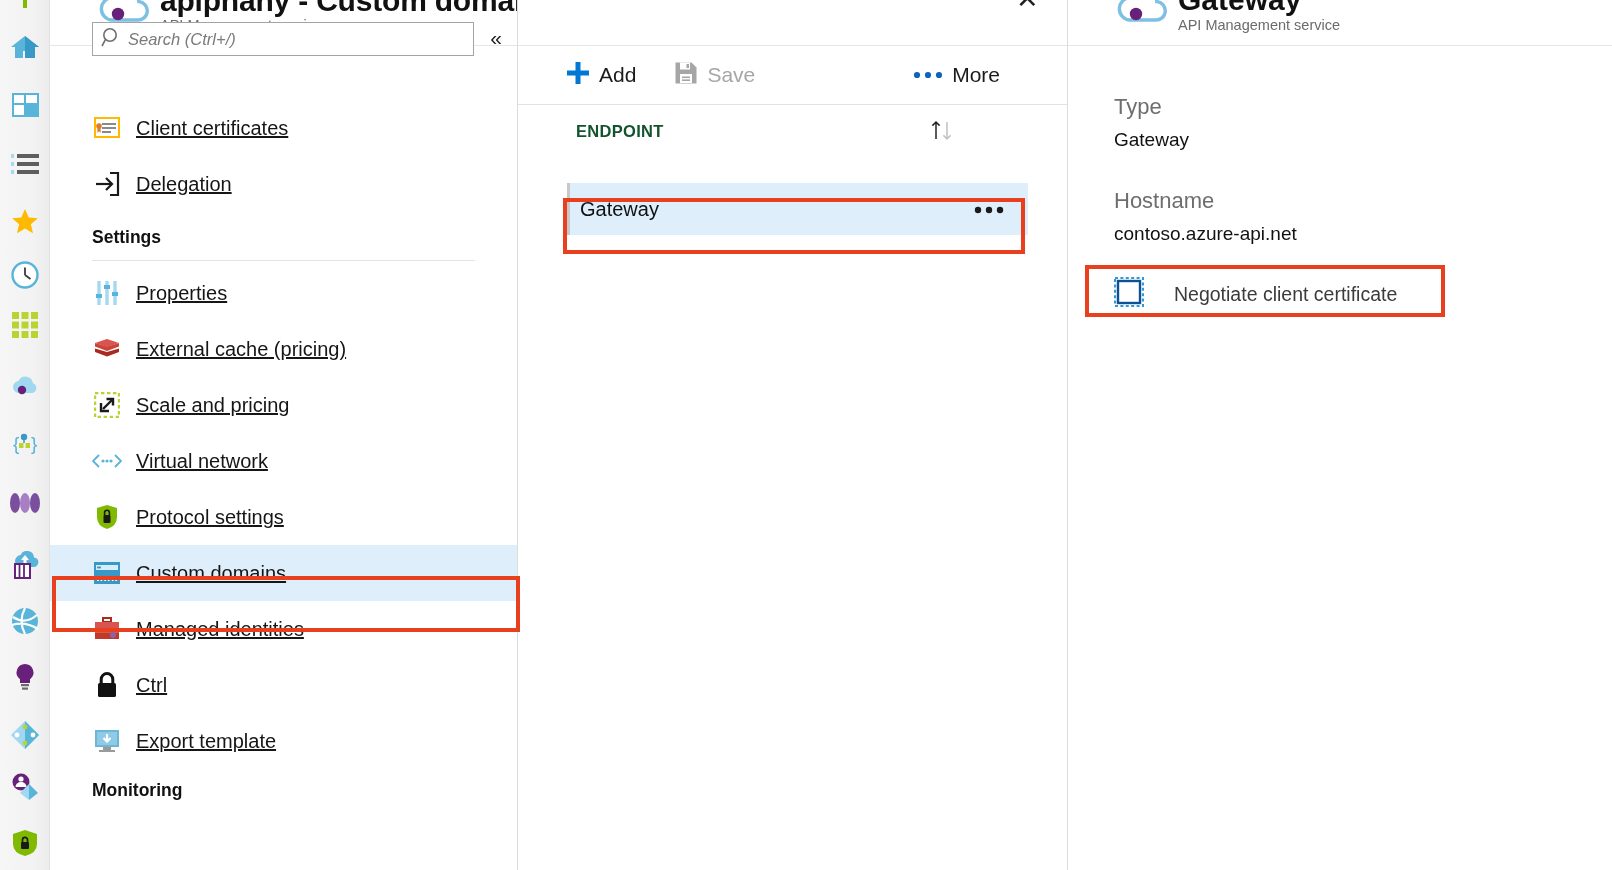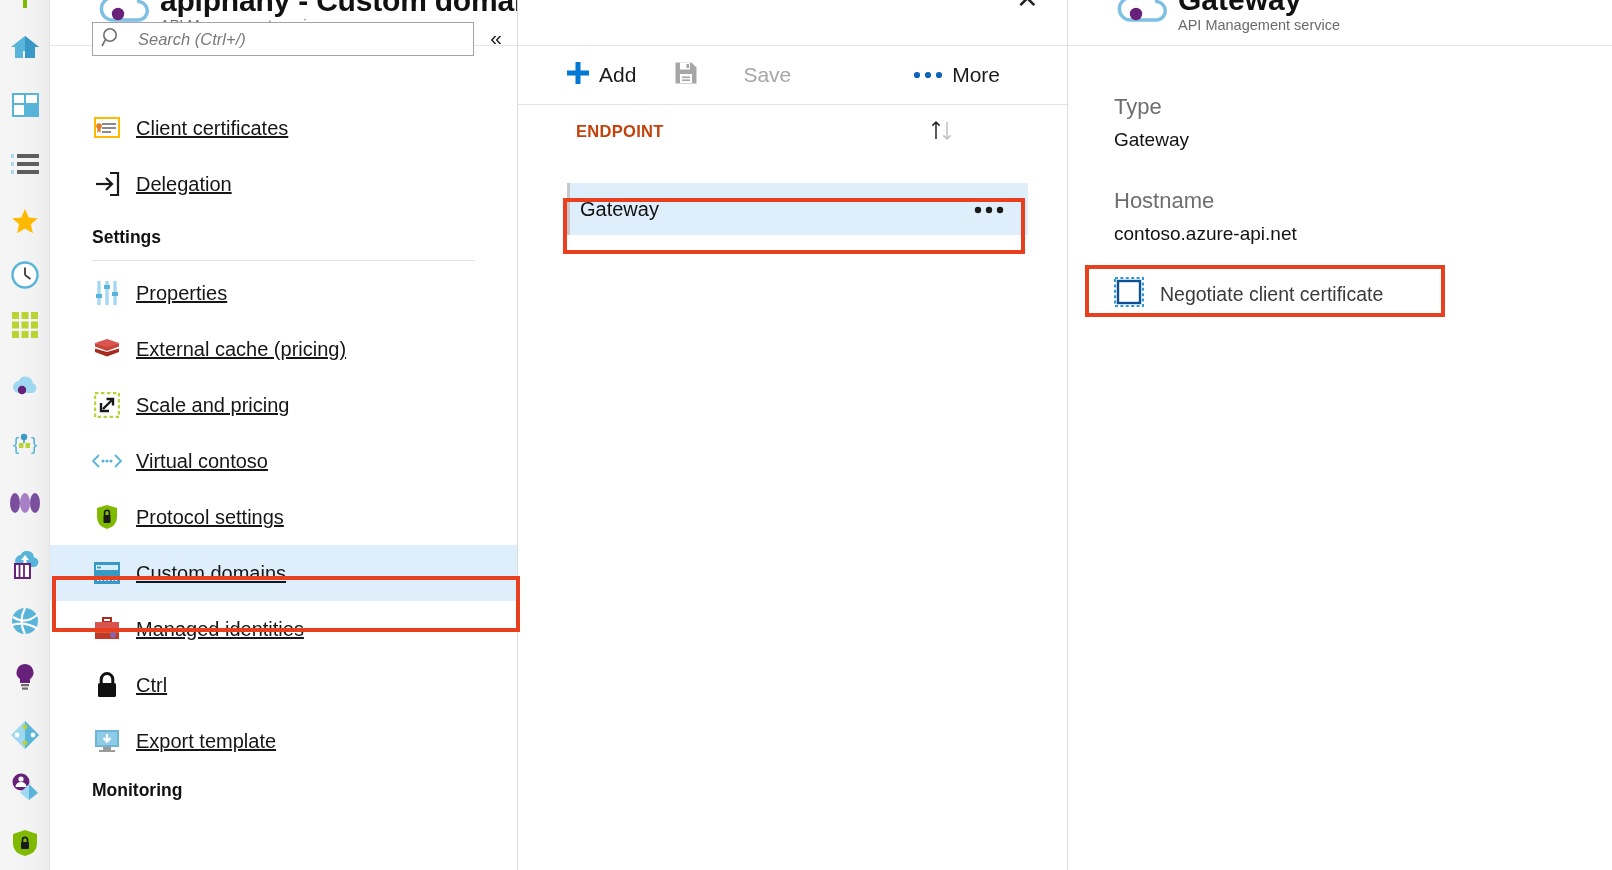--- a/index.html
+++ b/index.html
@@ -55,7 +55,7 @@
     border: none; outline: none; background: transparent;
     font-family: "Liberation Sans", sans-serif;
     font-size: 16.5px; font-style: italic; color: #6f6f6f;
-    width: 330px; margin-left: 16px;
+    width: 330px; margin-left: 6px;
   }
   .search-input::placeholder { color: #7a7a7a; font-style: italic; opacity: 1; }
   .collapse-btn {

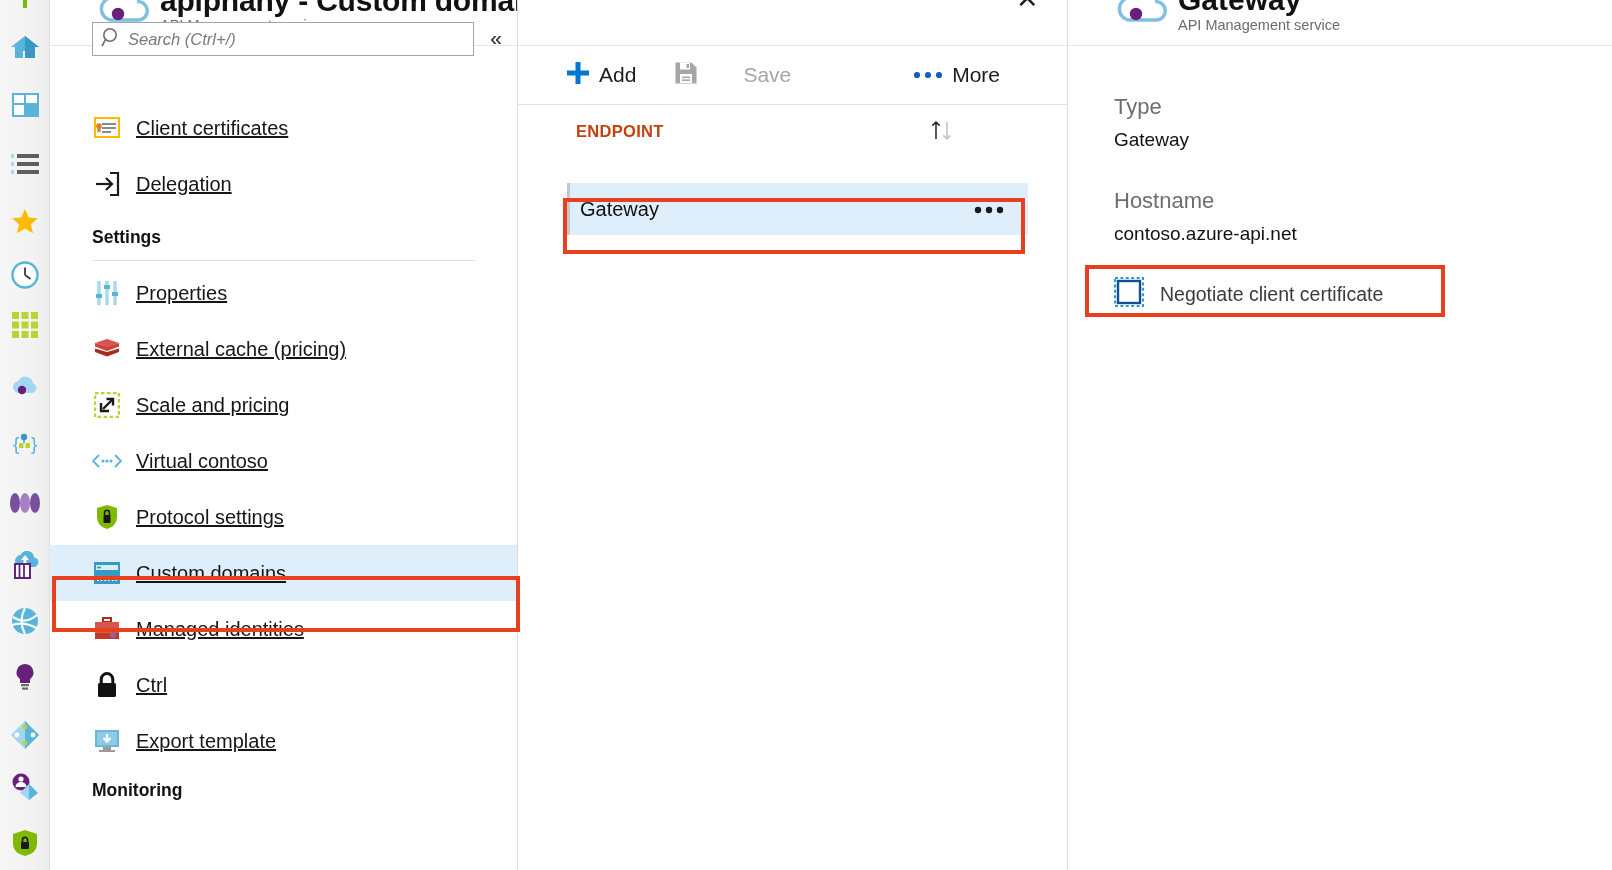--- a/index.html
+++ b/index.html
@@ -112,7 +112,7 @@
   }
   .cmd .cmd-label { font-size: 21px; color: #1b1b1b; margin-left: 9px; }
   .cmd.disabled .cmd-label { color: #a6a6a6; }
-  .cmd.disabled { cursor: default; gap: 36px; }
+  .cmd.disabled { cursor: default; }
   .cmd-more { margin-left: auto; margin-right: 58px; }
 
   .list-head {

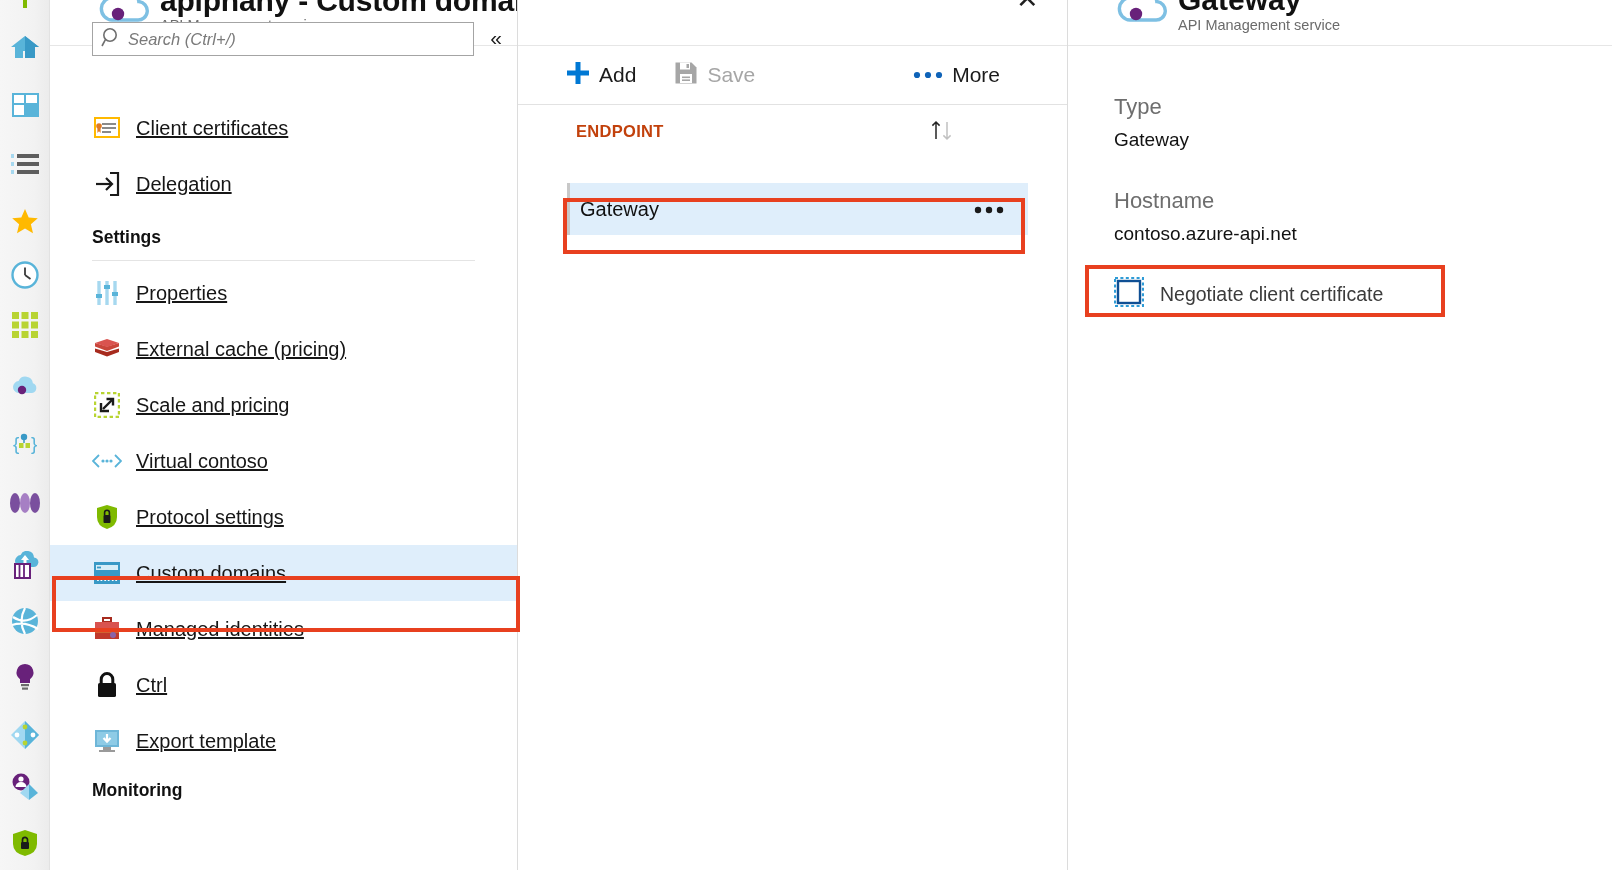--- a/index.html
+++ b/index.html
@@ -120,7 +120,7 @@
     display: flex; align-items: center;
   }
   .list-head .col {
-    margin-left: 58px; font-size: 16.5px; font-weight: bold; color: #c2410c;
+    margin-left: 58px; font-size: 16.5px; font-weight: bold; color: #14532d;
     letter-spacing: 0.3px;
   }
   .sort-ic { position: absolute; left: 411px; top: 14px; }

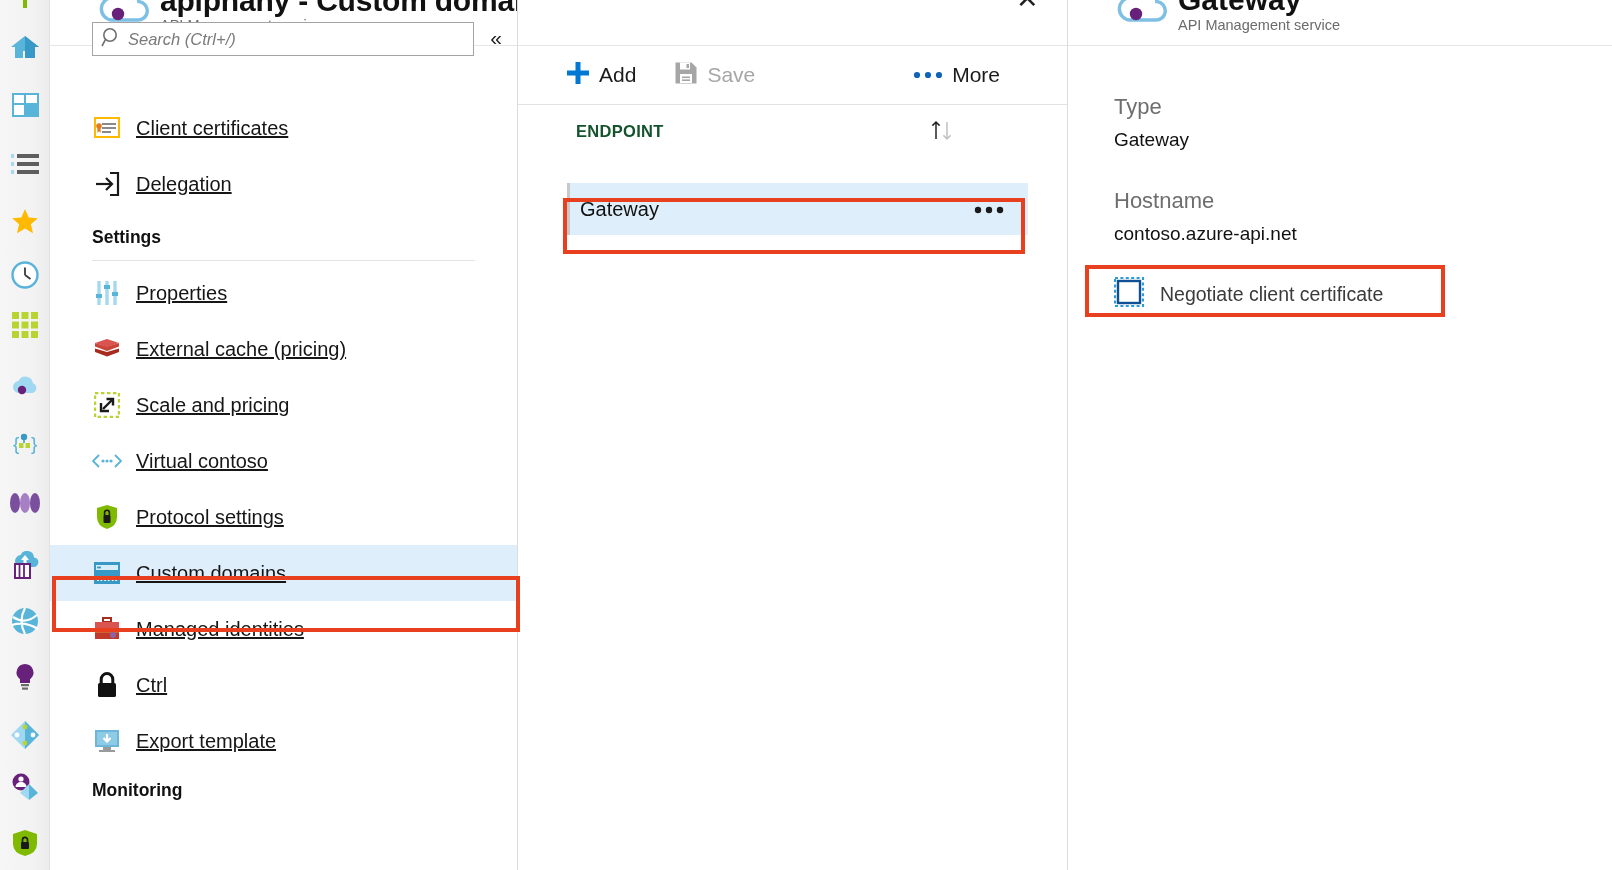--- a/index.html
+++ b/index.html
@@ -157,7 +157,7 @@
   .chk-row {
     position: absolute; left: 46px; display: flex; align-items: center; cursor: pointer;
   }
-  .chk-row .chk-label { margin-left: 16px; font-size: 19.5px; color: #3b3b3b; }
+  .chk-row .chk-label { margin-left: 30px; font-size: 19.5px; color: #3b3b3b; }
 
   
   .anno {

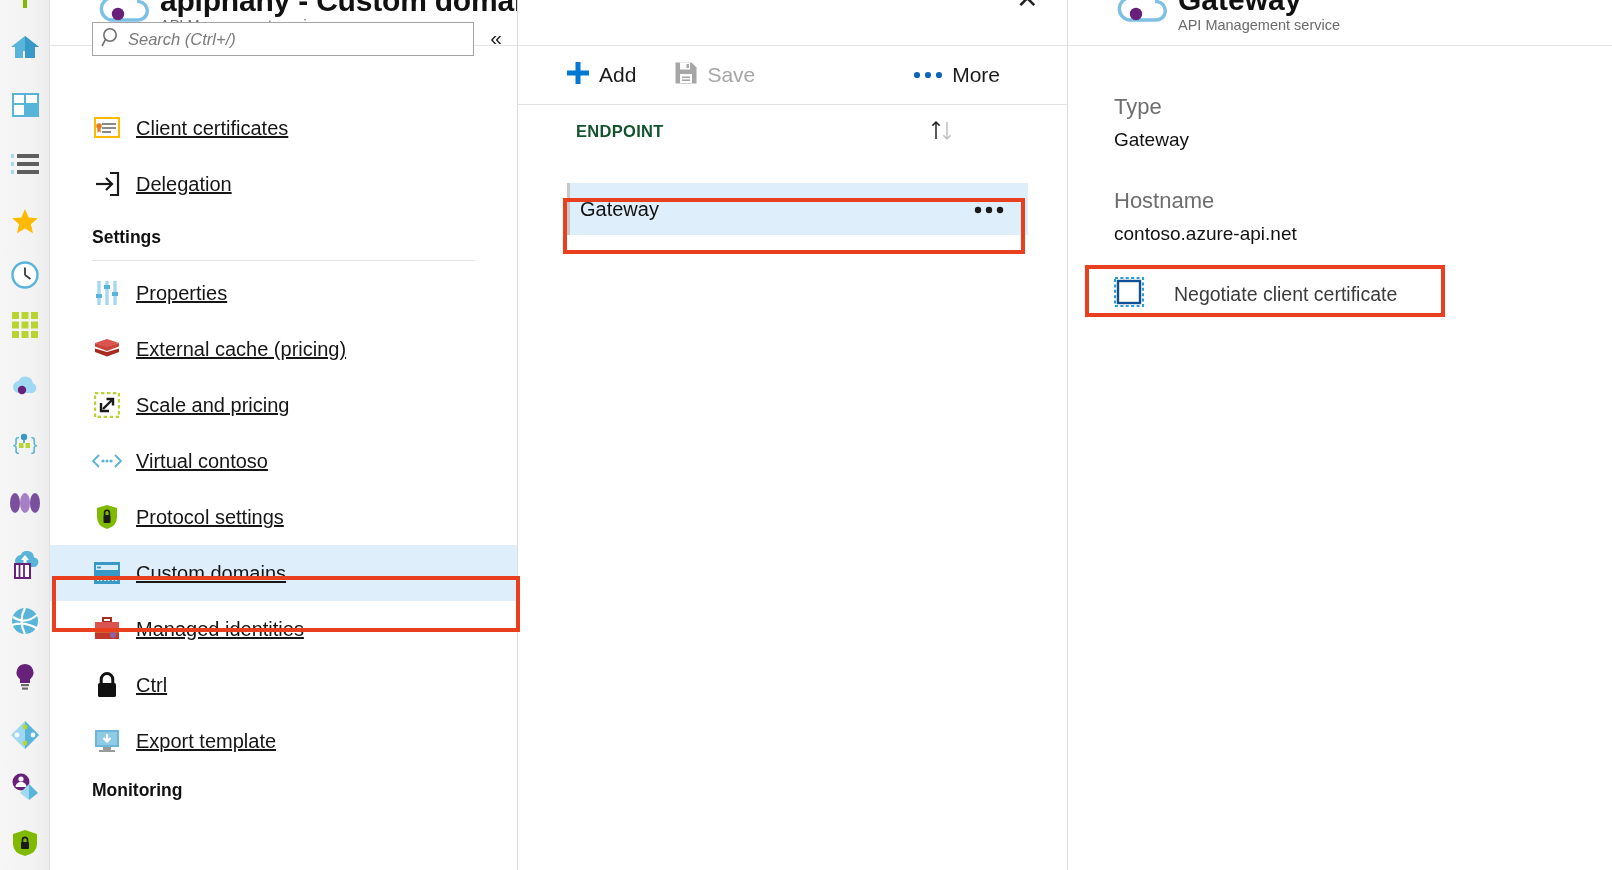--- a/index.html
+++ b/index.html
@@ -418,7 +418,7 @@
             <circle cx="19" cy="8" r="1.6" fill="#59b4d9"></circle>
           </svg>
         </span>
-        <span class="mi-label">Virtual contoso</span>
+        <span class="mi-label">Virtual network</span>
       </div>
 
       <div class="menu-item">

